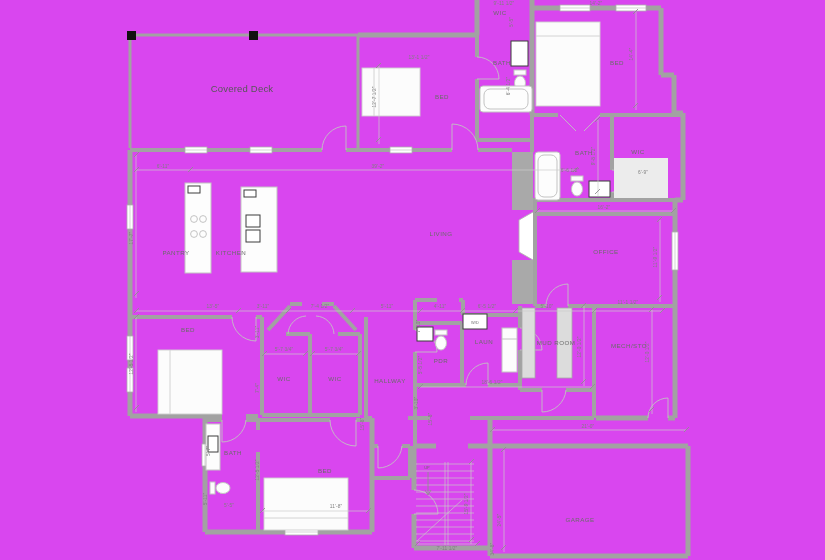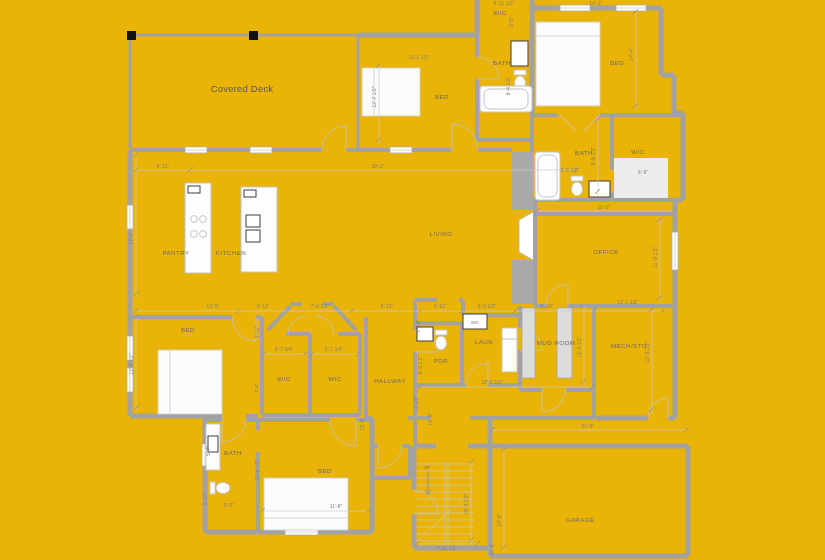--- a/index.html
+++ b/index.html
@@ -3,7 +3,7 @@
 <meta charset="utf-8">
 <style>
   html,body{margin:0;padding:0;background:#ffffff;}
-  .stage{width:825px;height:560px;background:#eab308;overflow:hidden;position:relative;}
+  .stage{width:825px;height:560px;background:#d946ef;overflow:hidden;position:relative;}
   svg{display:block;font-family:"Liberation Sans", sans-serif;}
   .room-label{font-size:6.2px;fill:#6b6b6b;letter-spacing:.45px;text-anchor:middle;}
   .room-label.big{font-size:9.5px;fill:#575757;letter-spacing:.2px;}

